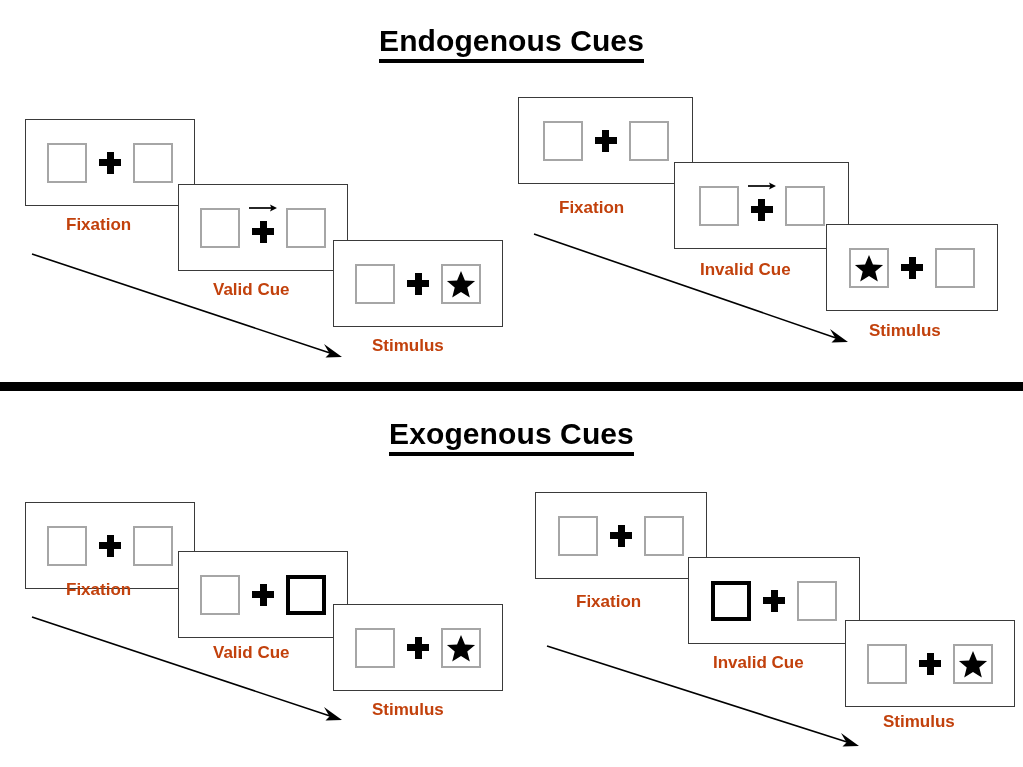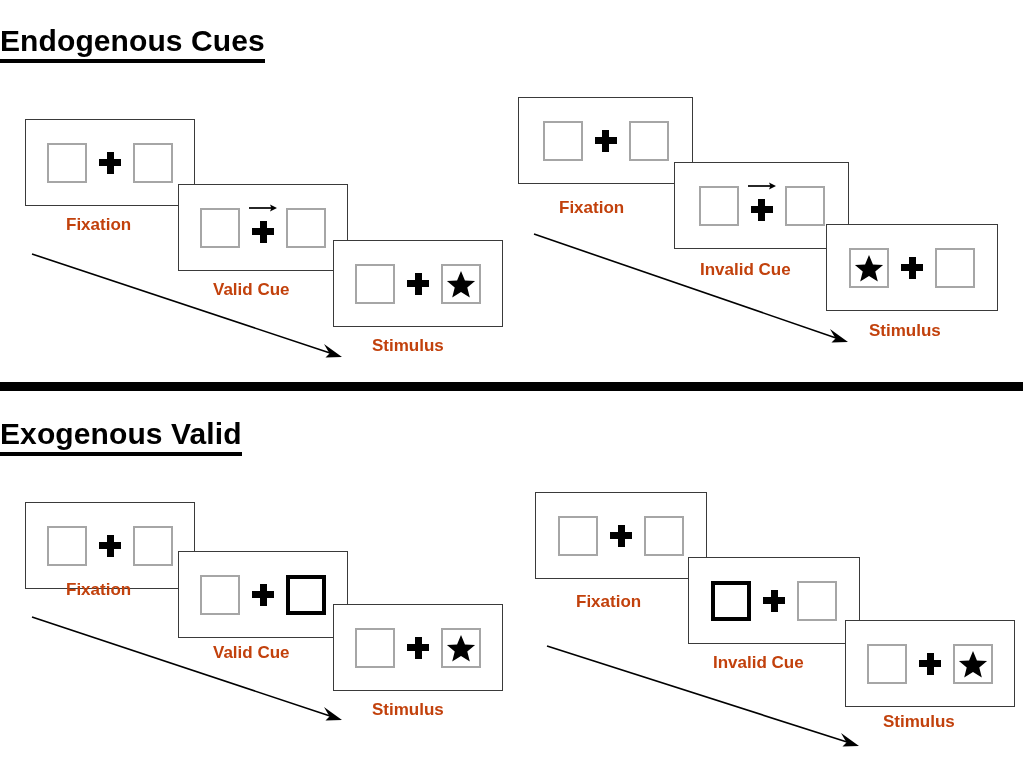--- a/index.html
+++ b/index.html
@@ -20,7 +20,7 @@
   .section-title {
     position: absolute;
     width: 100%;
-    text-align: left;
+    text-align: center;
     font-size: 30px;
     font-weight: bold;
     letter-spacing: 0.1px;

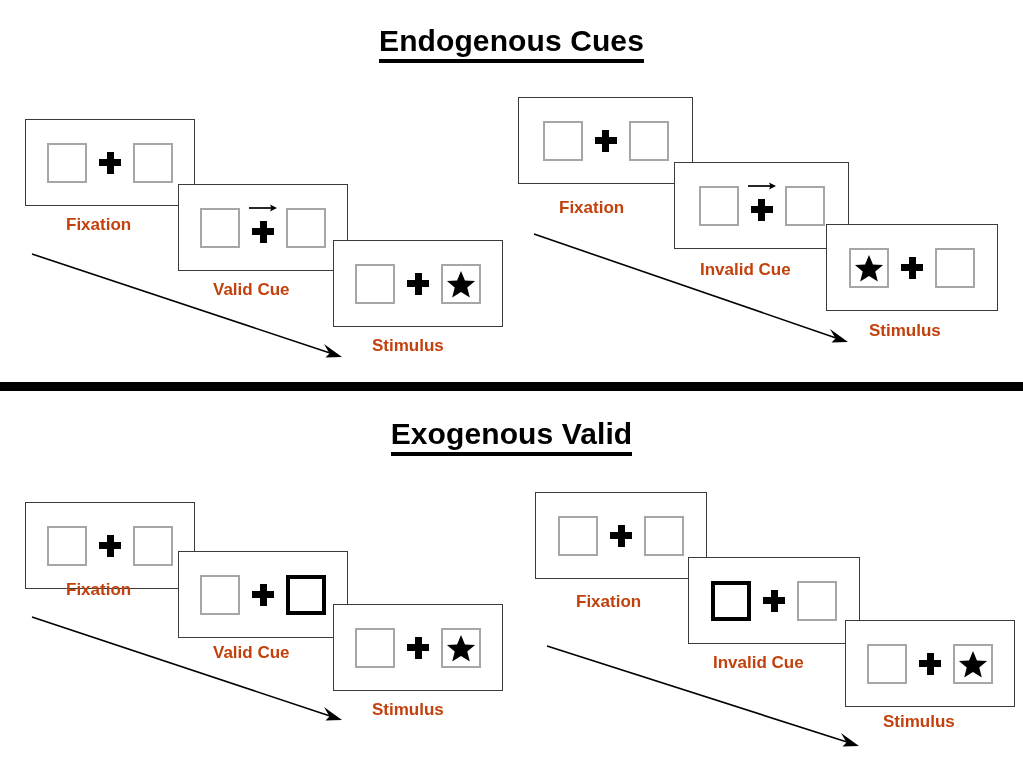--- a/index.html
+++ b/index.html
@@ -251,7 +251,7 @@
 <div class="divider"></div>
 
 <div class="section-title" id="title-exogenous">
-  <span>Exogenous Valid</span>
+  <span>Exogenous Cues</span>
 </div>
 
 <div class="trial-group" id="group-exo-valid">

